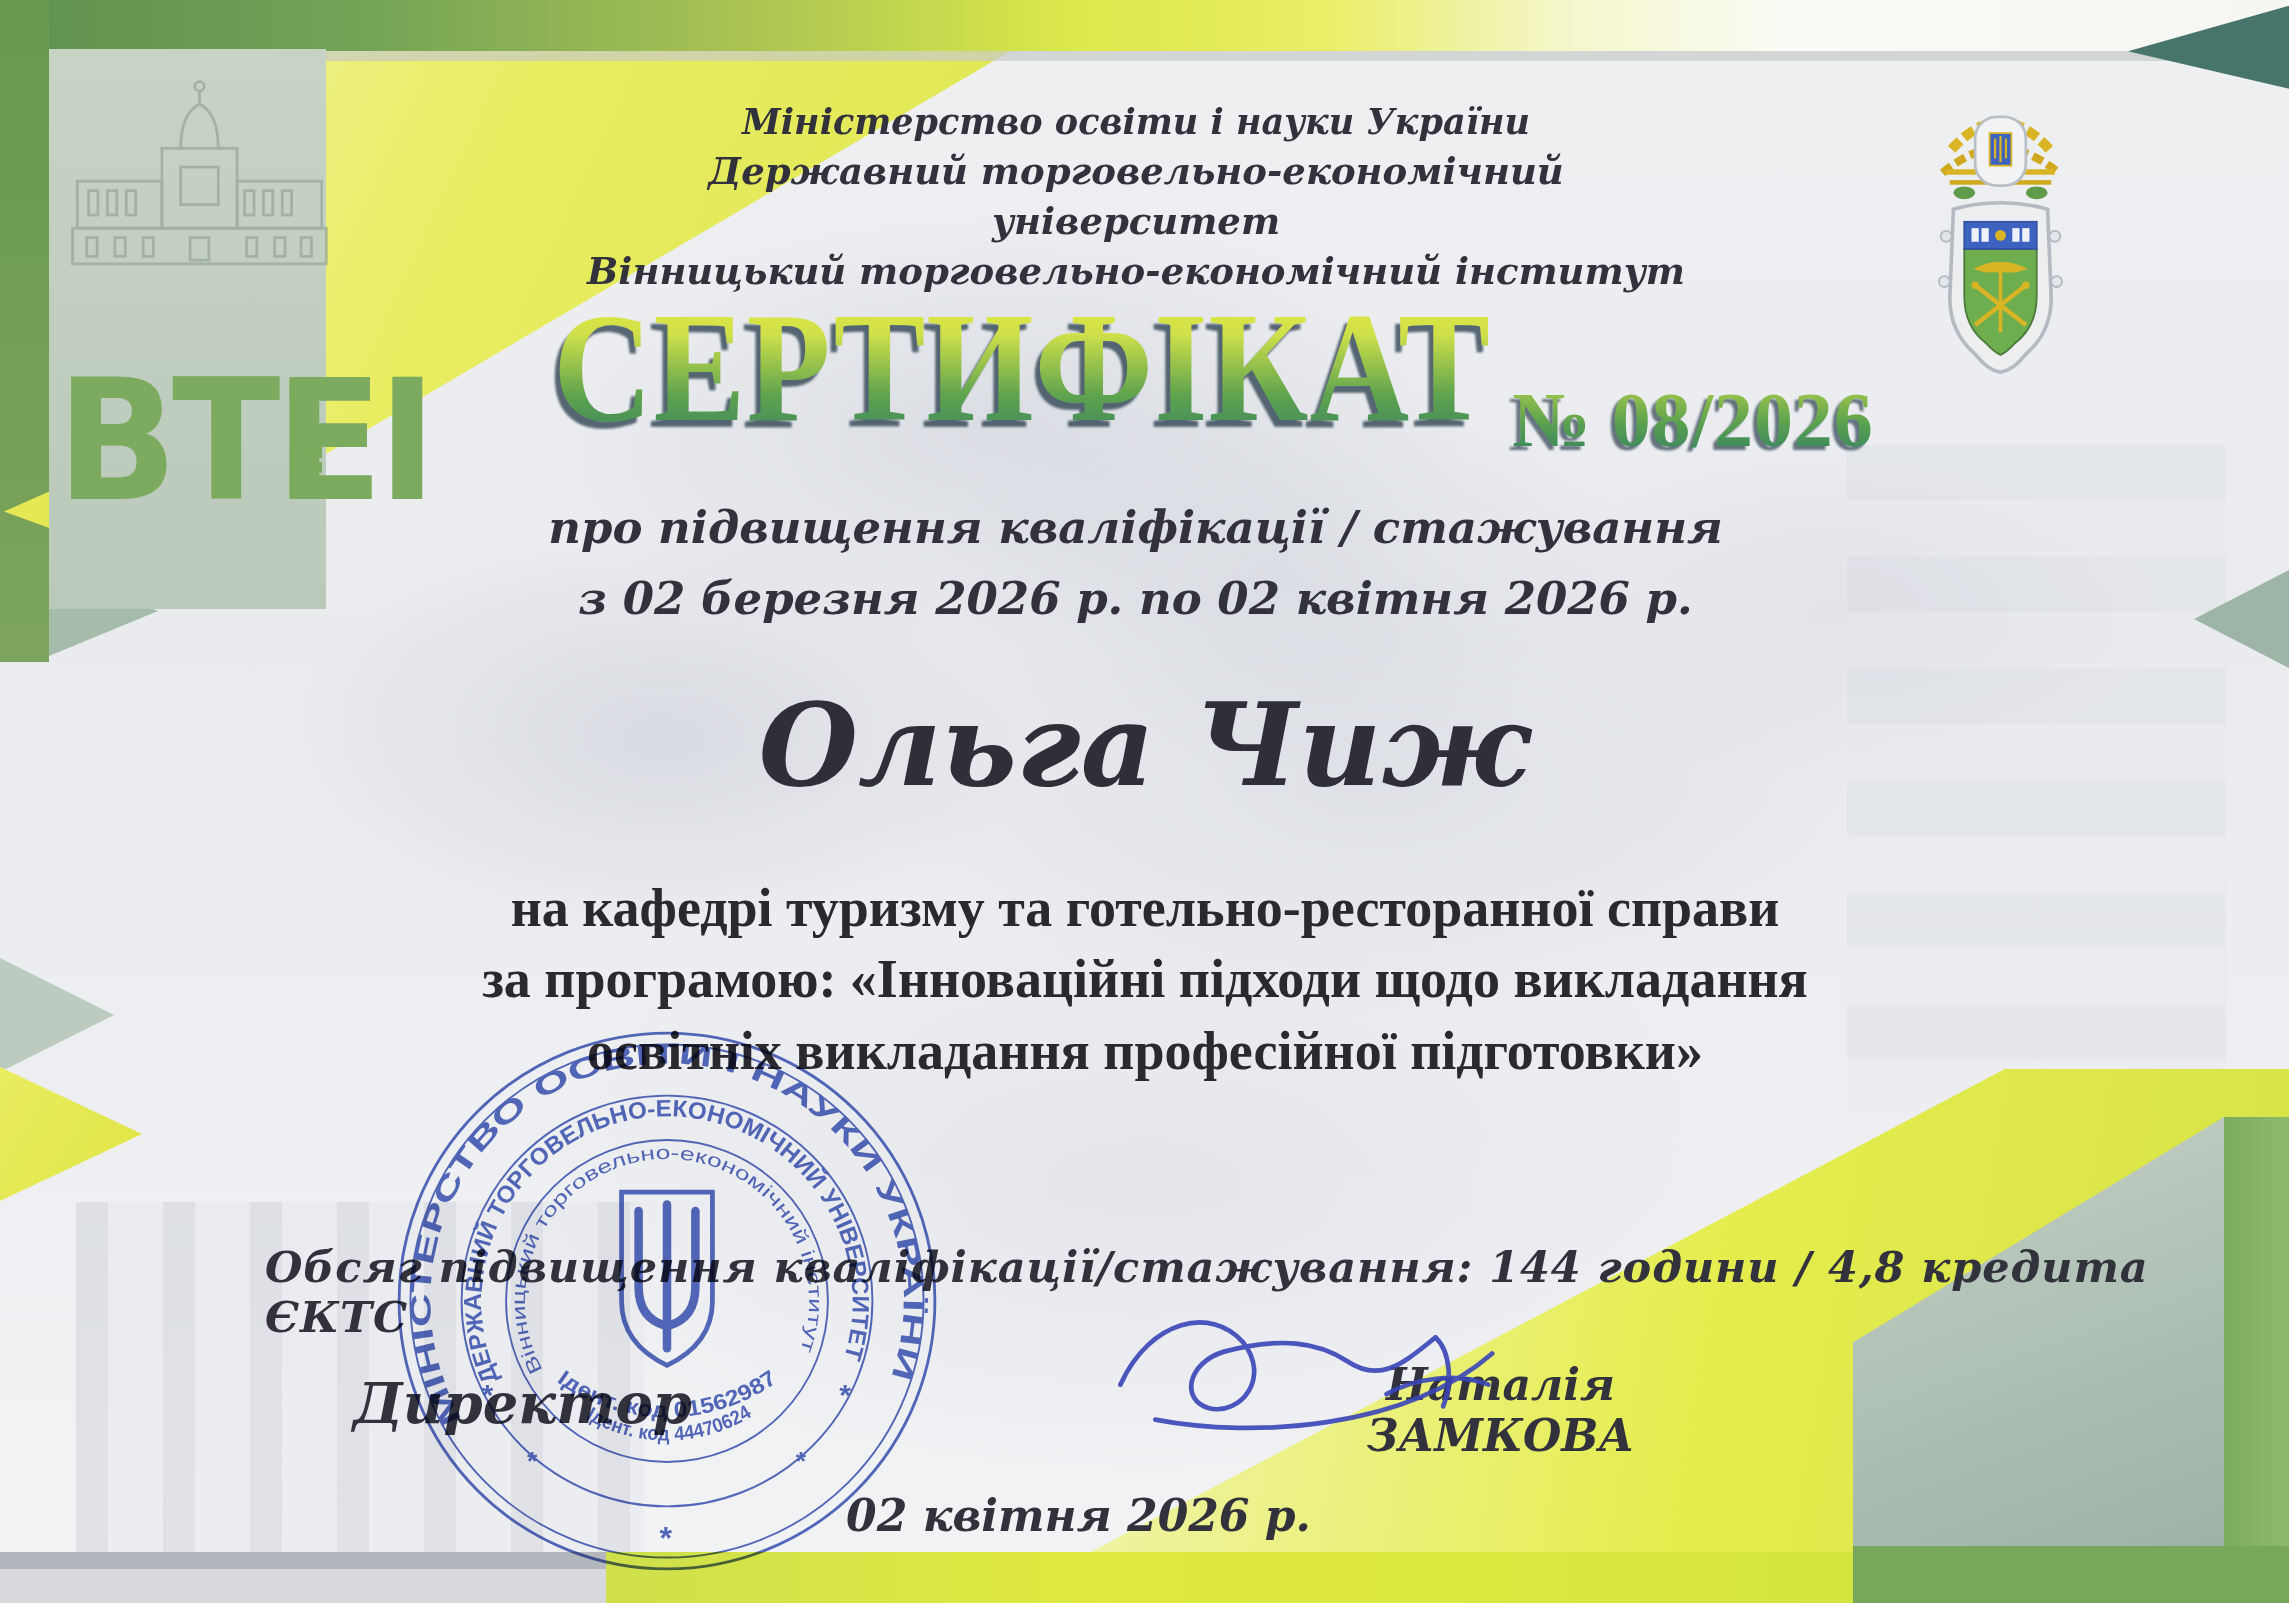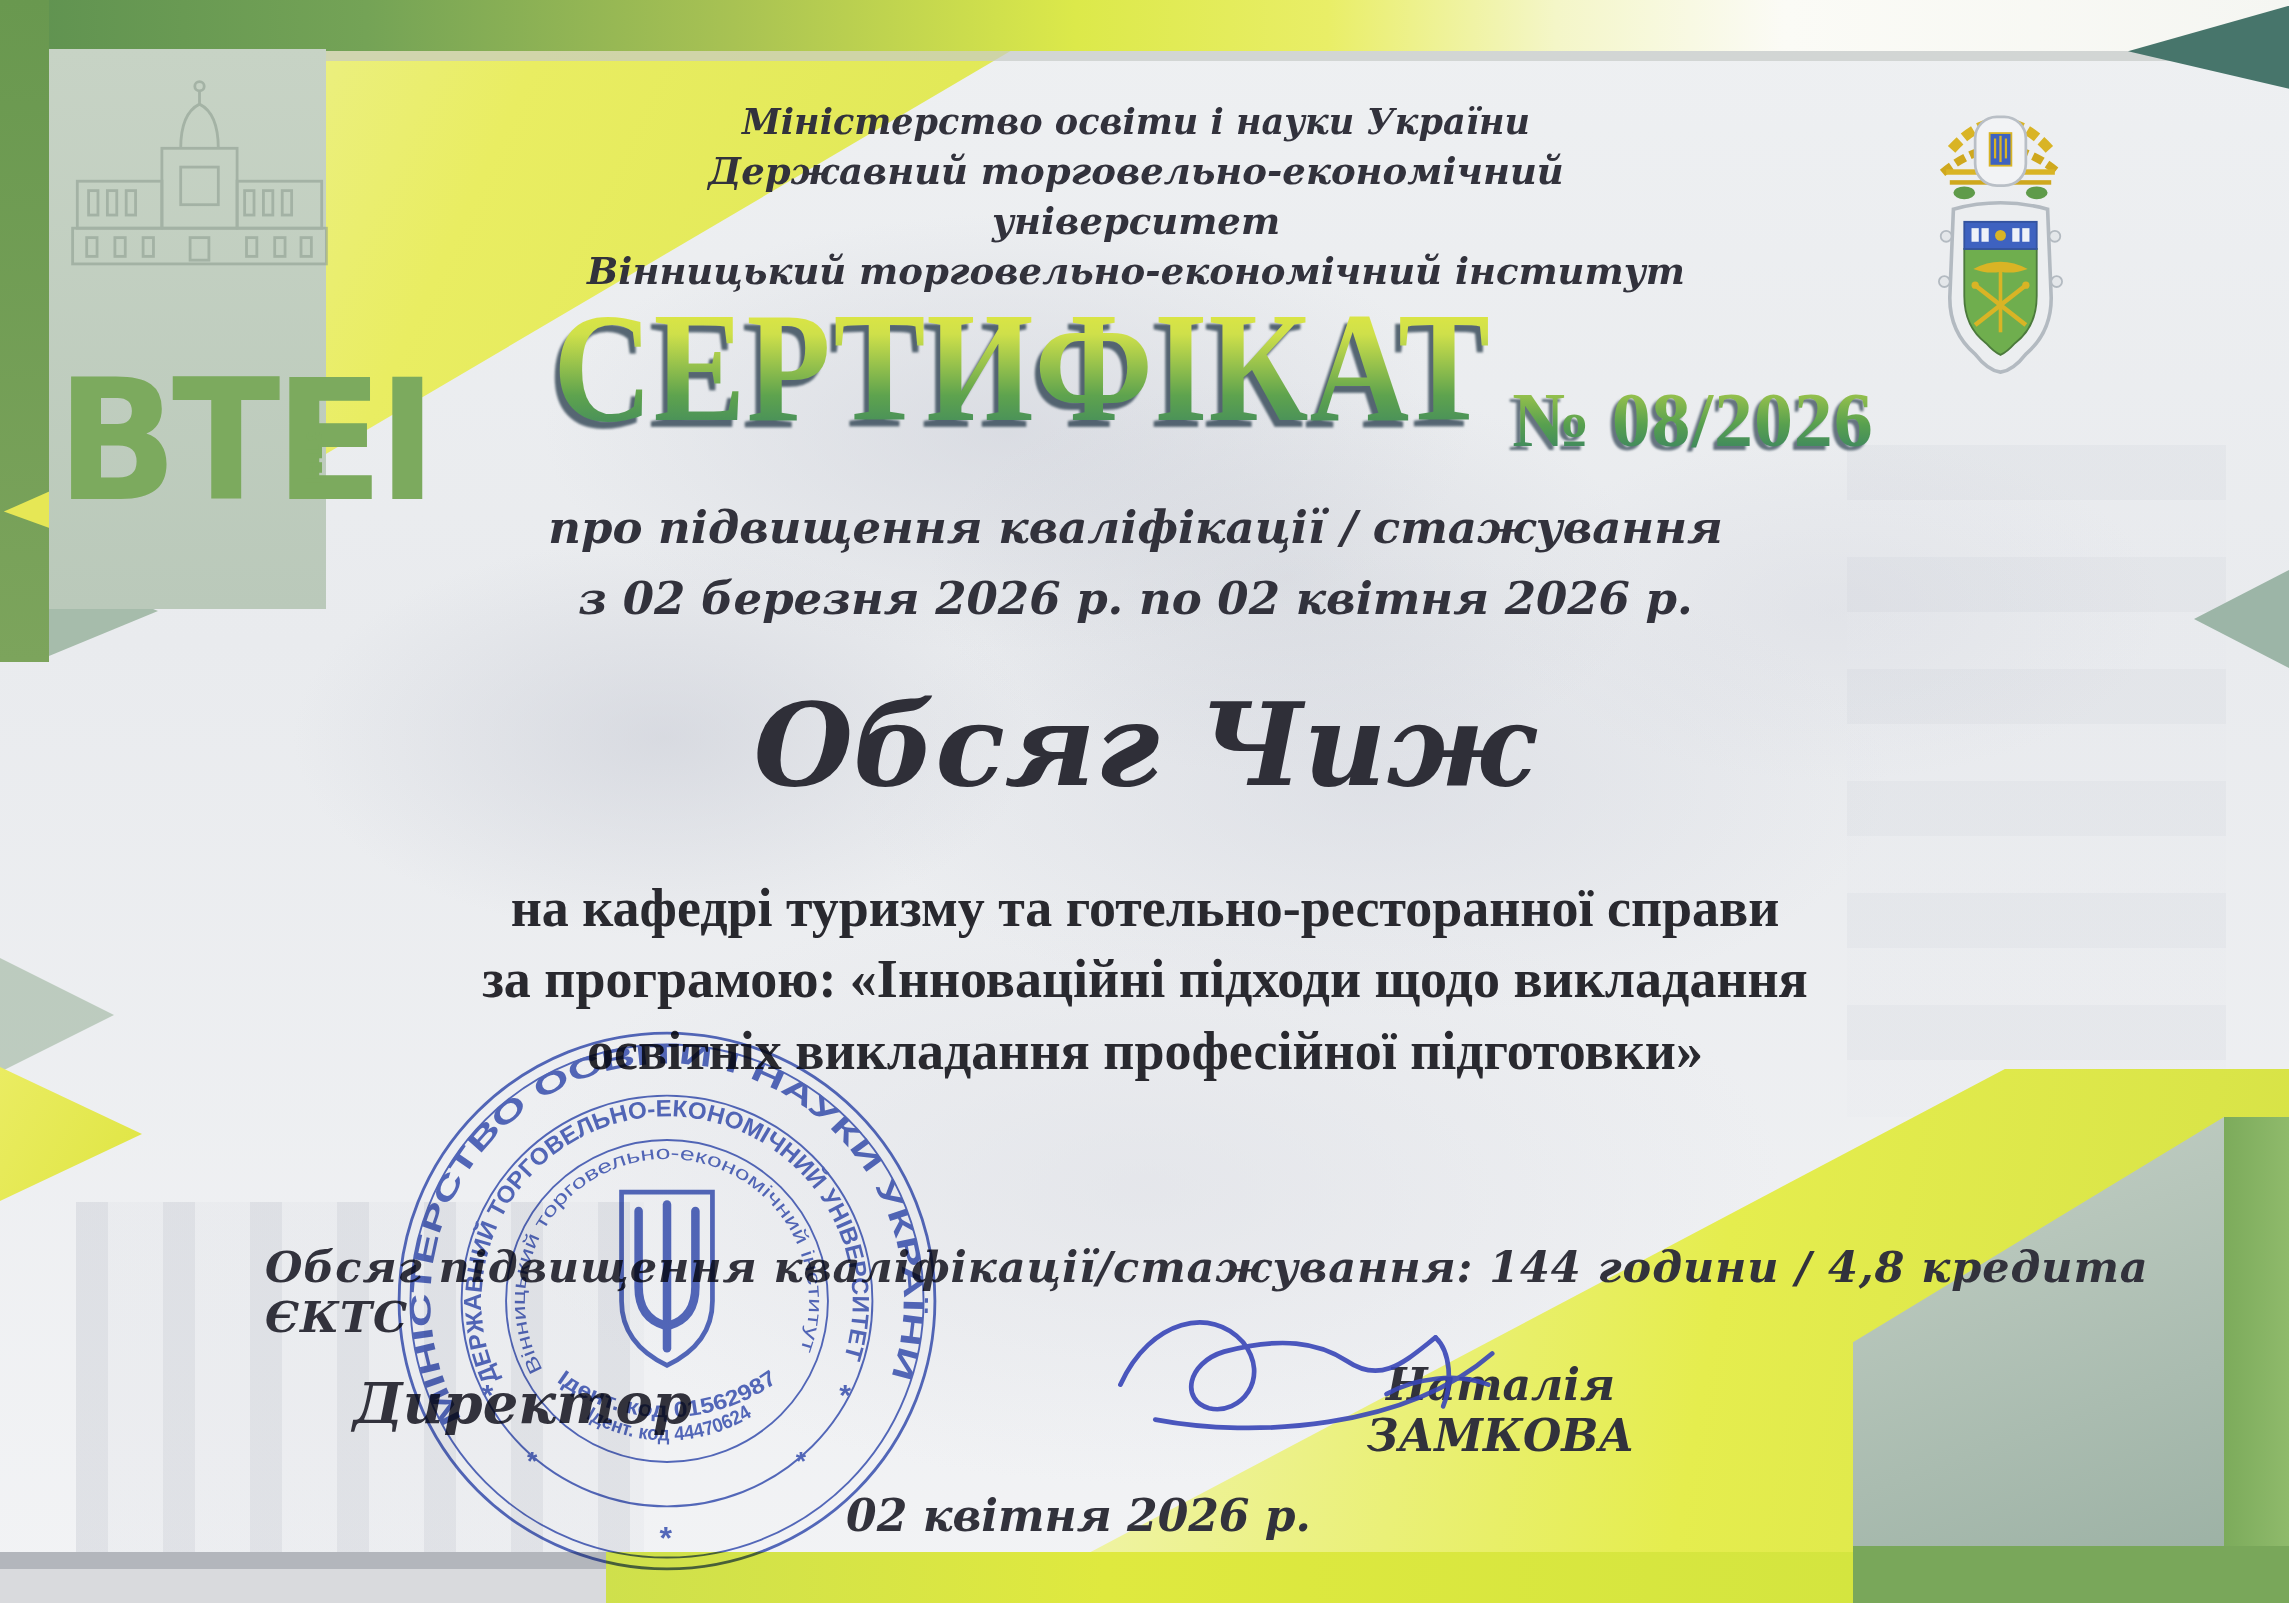--- a/index.html
+++ b/index.html
@@ -209,7 +209,7 @@
     <div class="sub-line">з 02 березня 2026 р. по 02 квітня 2026 р.</div>
   </div>
 
-  <div class="recipient">Обсяг Чиж</div>
+  <div class="recipient">Ольга Чиж</div>
 
   <div class="body-block">
     <div>на кафедрі туризму та готельно-ресторанної справи</div>

